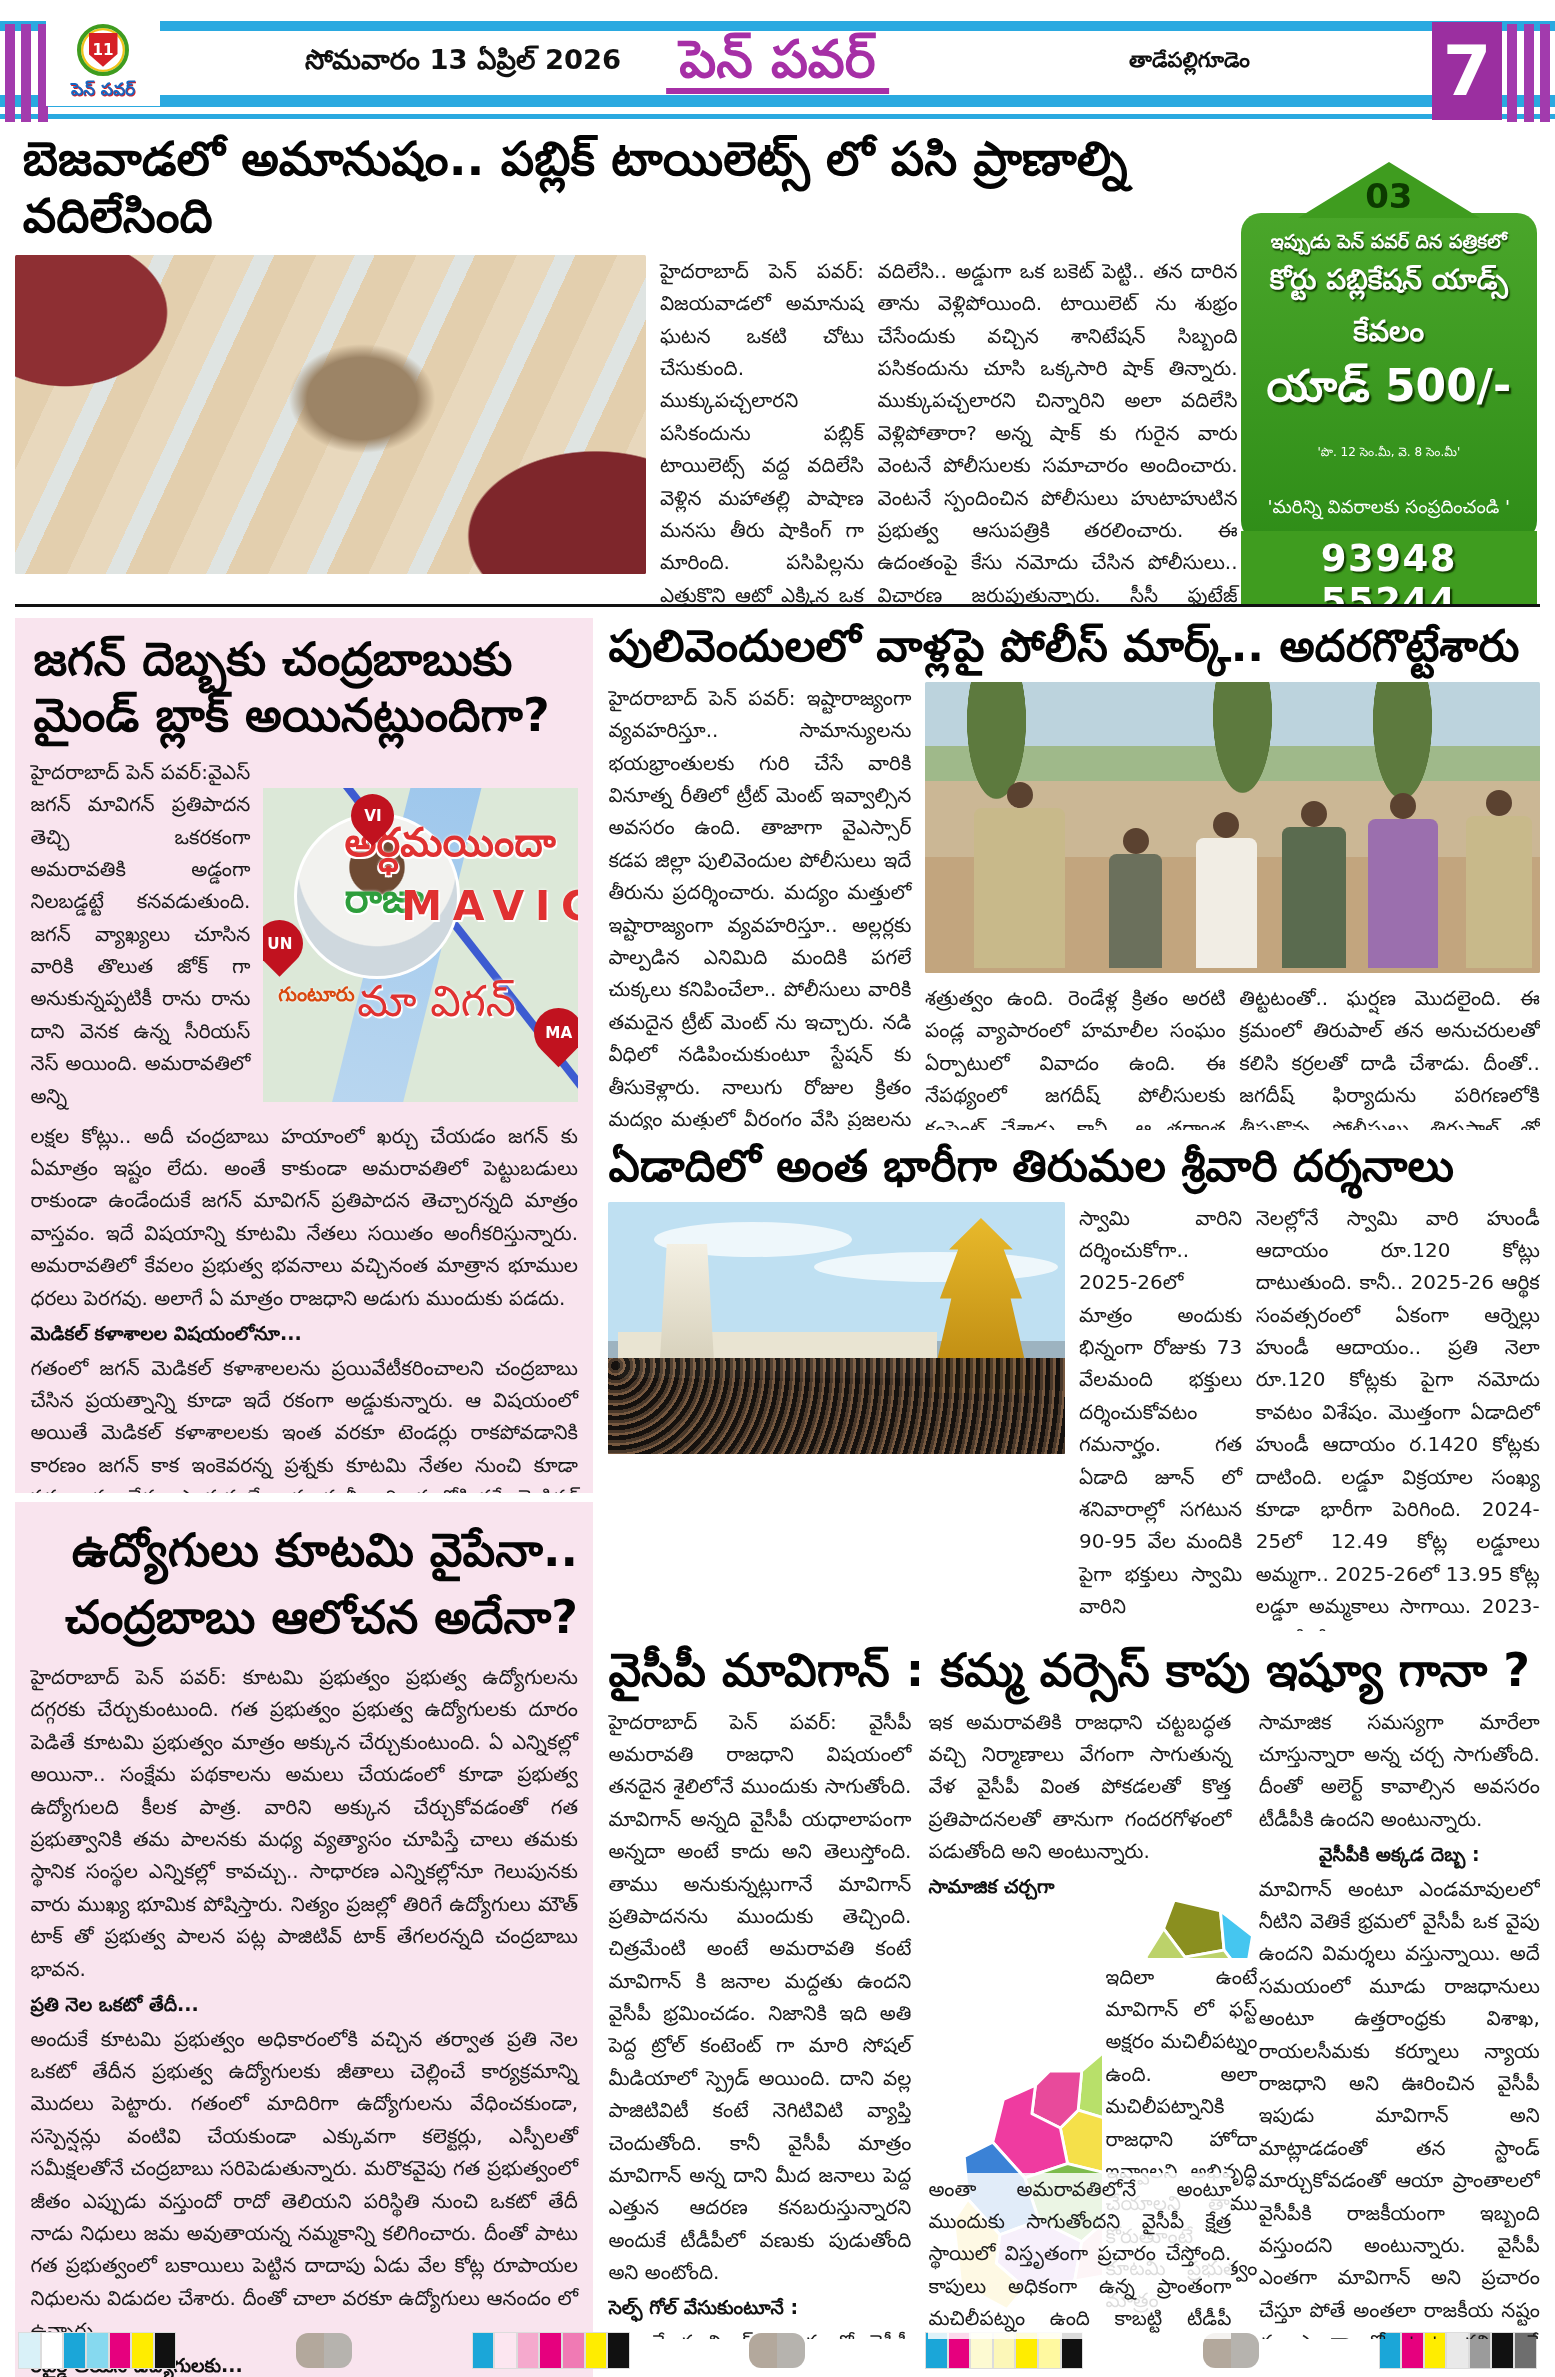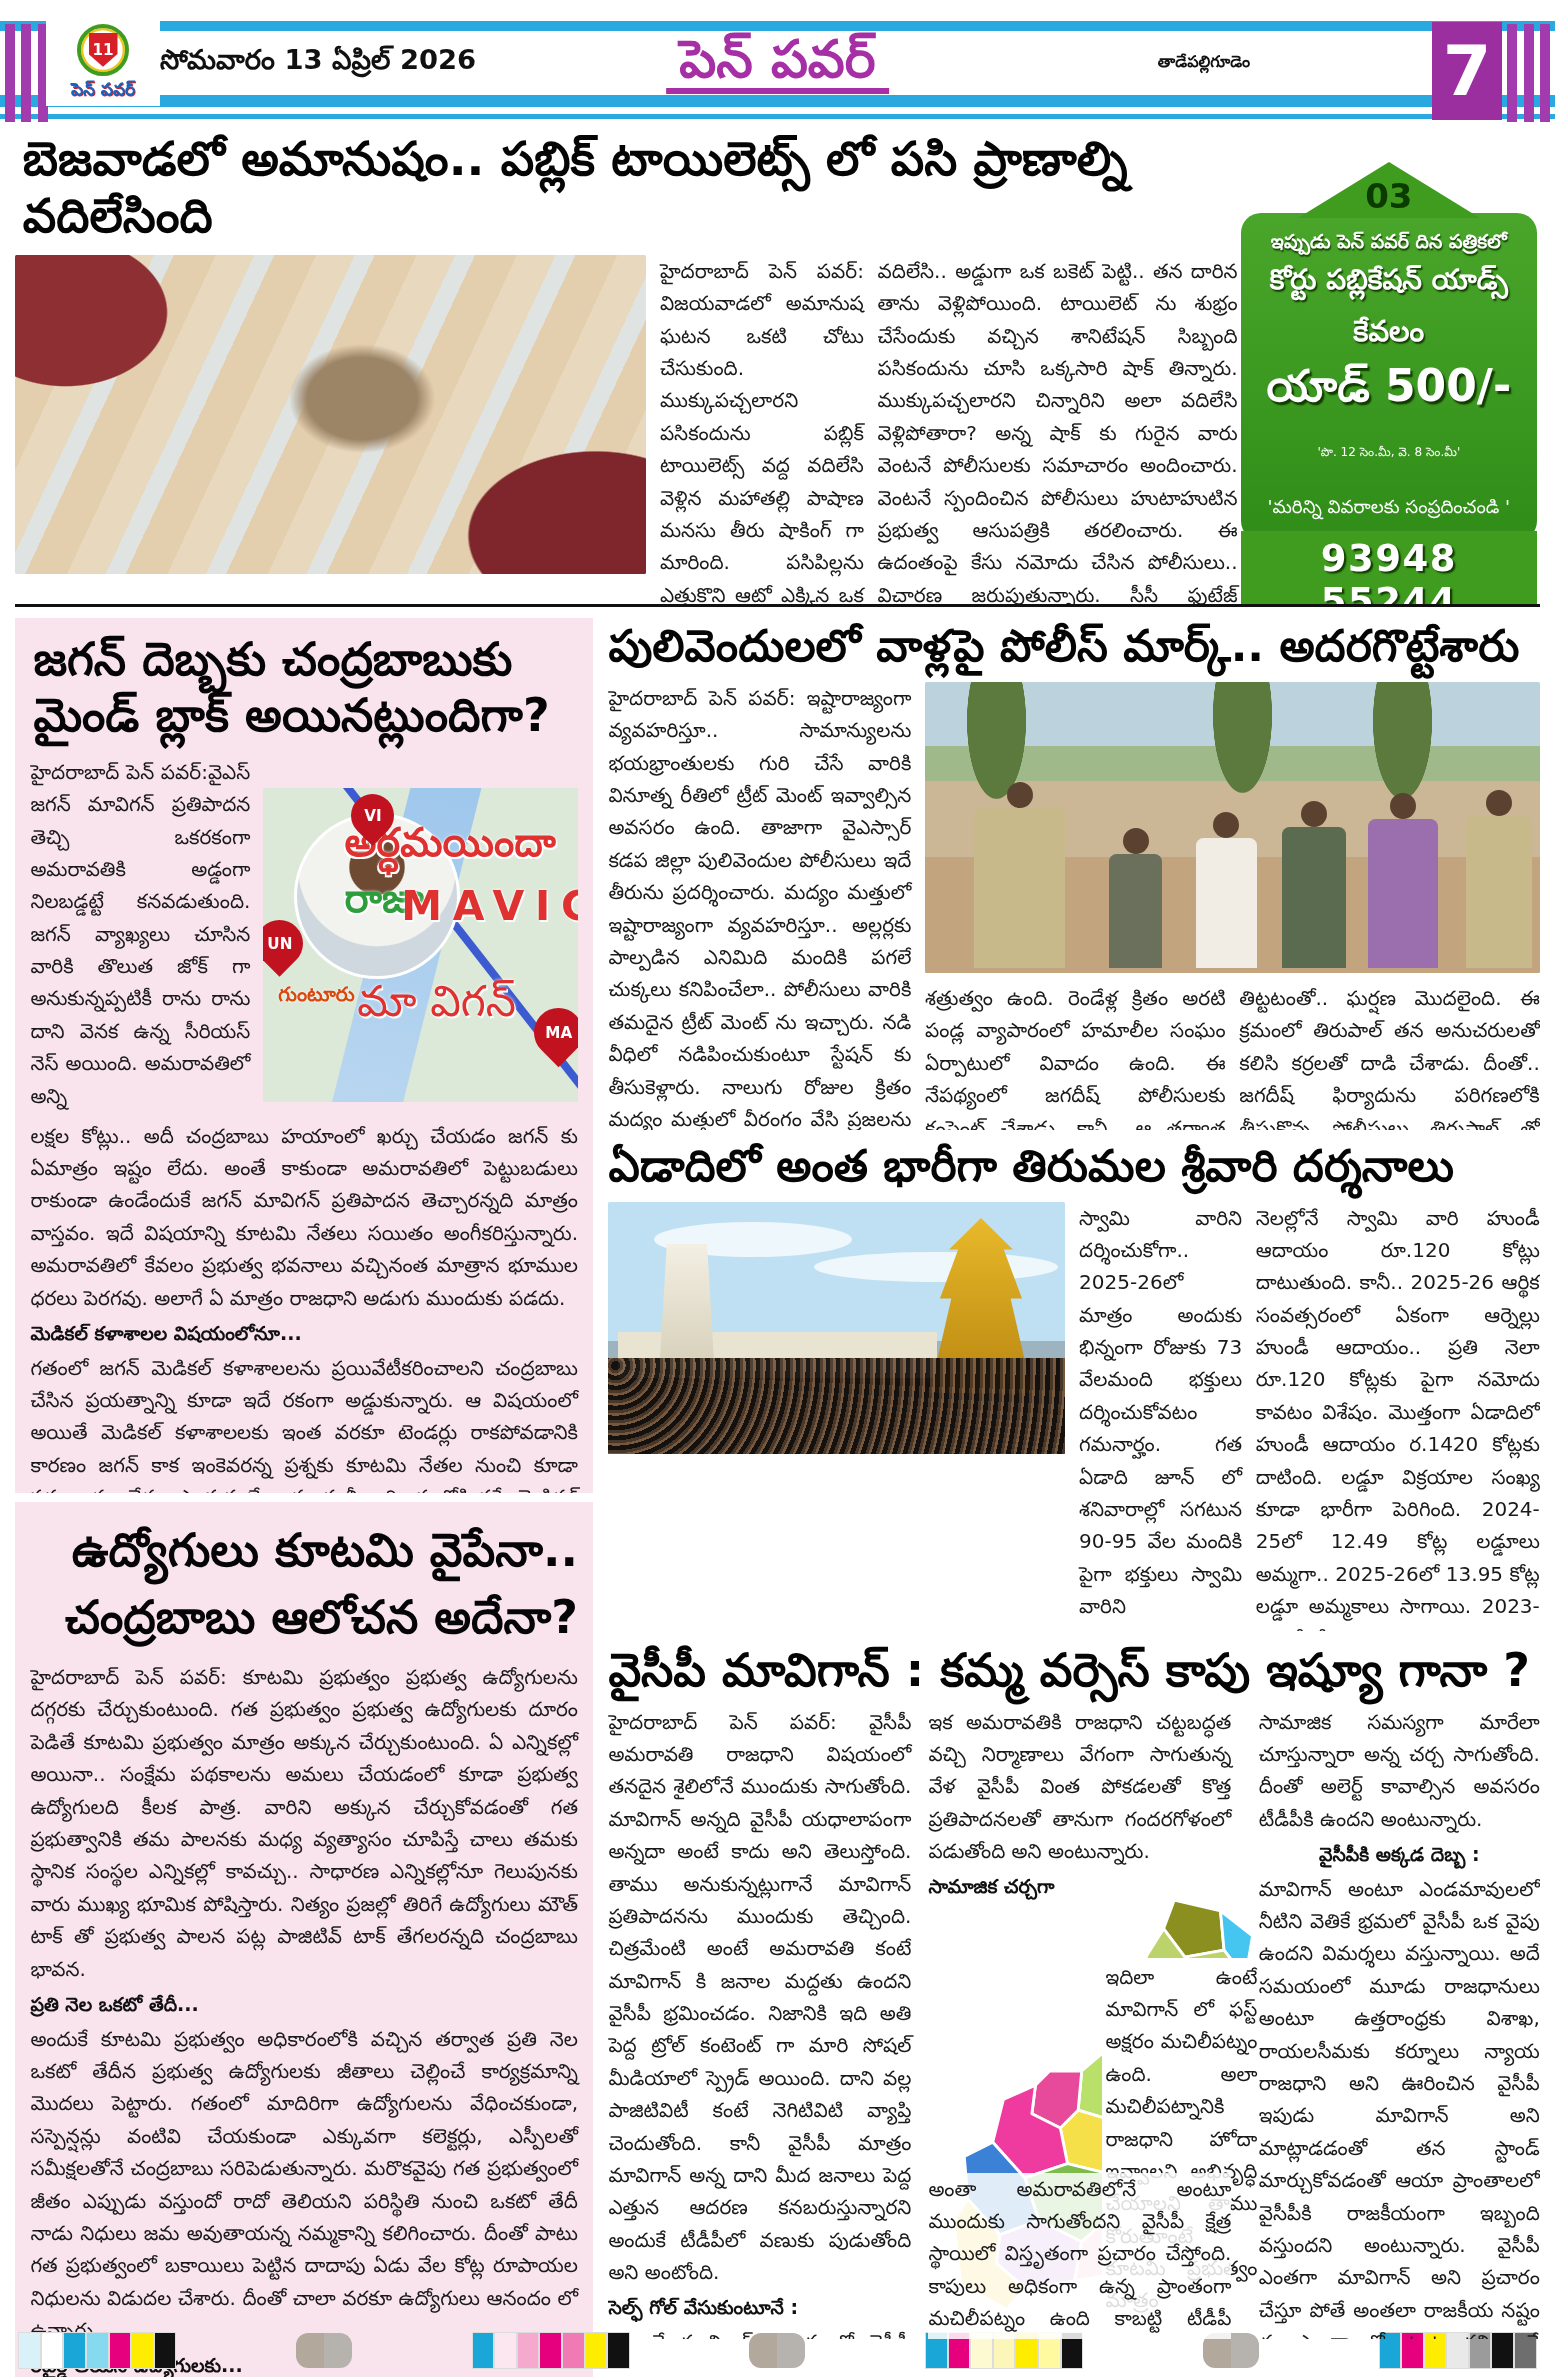--- a/index.html
+++ b/index.html
@@ -21,7 +21,7 @@
   .logo-wreath{width:44px;height:44px;border-radius:50%;border:4.6px solid #3f9c1f;box-shadow:0 0 0 2.3px #f0c419 inset;display:flex;align-items:center;justify-content:center;background:#fff;}
   .logo-shield{width:29px;height:34px;background:#d61f26;clip-path:polygon(0 0,100% 0,100% 62%,50% 100%,0 62%);display:flex;align-items:center;justify-content:center;color:#fff;font-weight:bold;font-size:15.2px;}
   .logo-title{margin-top:3px;color:#1565c0;font-weight:bold;font-size:17px;text-shadow:0.8px 0.8px 0 #d61f26;}
-  .mast-date{font-size:27.4px;font-weight:bold;color:#111;}
+  .mast-date{margin-left:145px;font-size:27.4px;font-weight:bold;color:#111;}
   .mast-title{position:absolute;left:50%;transform:translateX(-50%);font-size:52px;font-weight:bold;color:#a62fa6;border-bottom:6.1px solid #a62fa6;padding:0 13.7px 3px 13.7px;line-height:1.0;}
   .mast-loc{position:absolute;right:305px;font-size:16px;font-weight:bold;color:#111;}
   .page-num{position:absolute;right:53px;top:-9.1px;width:70px;height:98px;background:#9b2fa0;color:#ffffff;font-size:70px;font-weight:bold;display:flex;align-items:center;justify-content:center;z-index:6;}

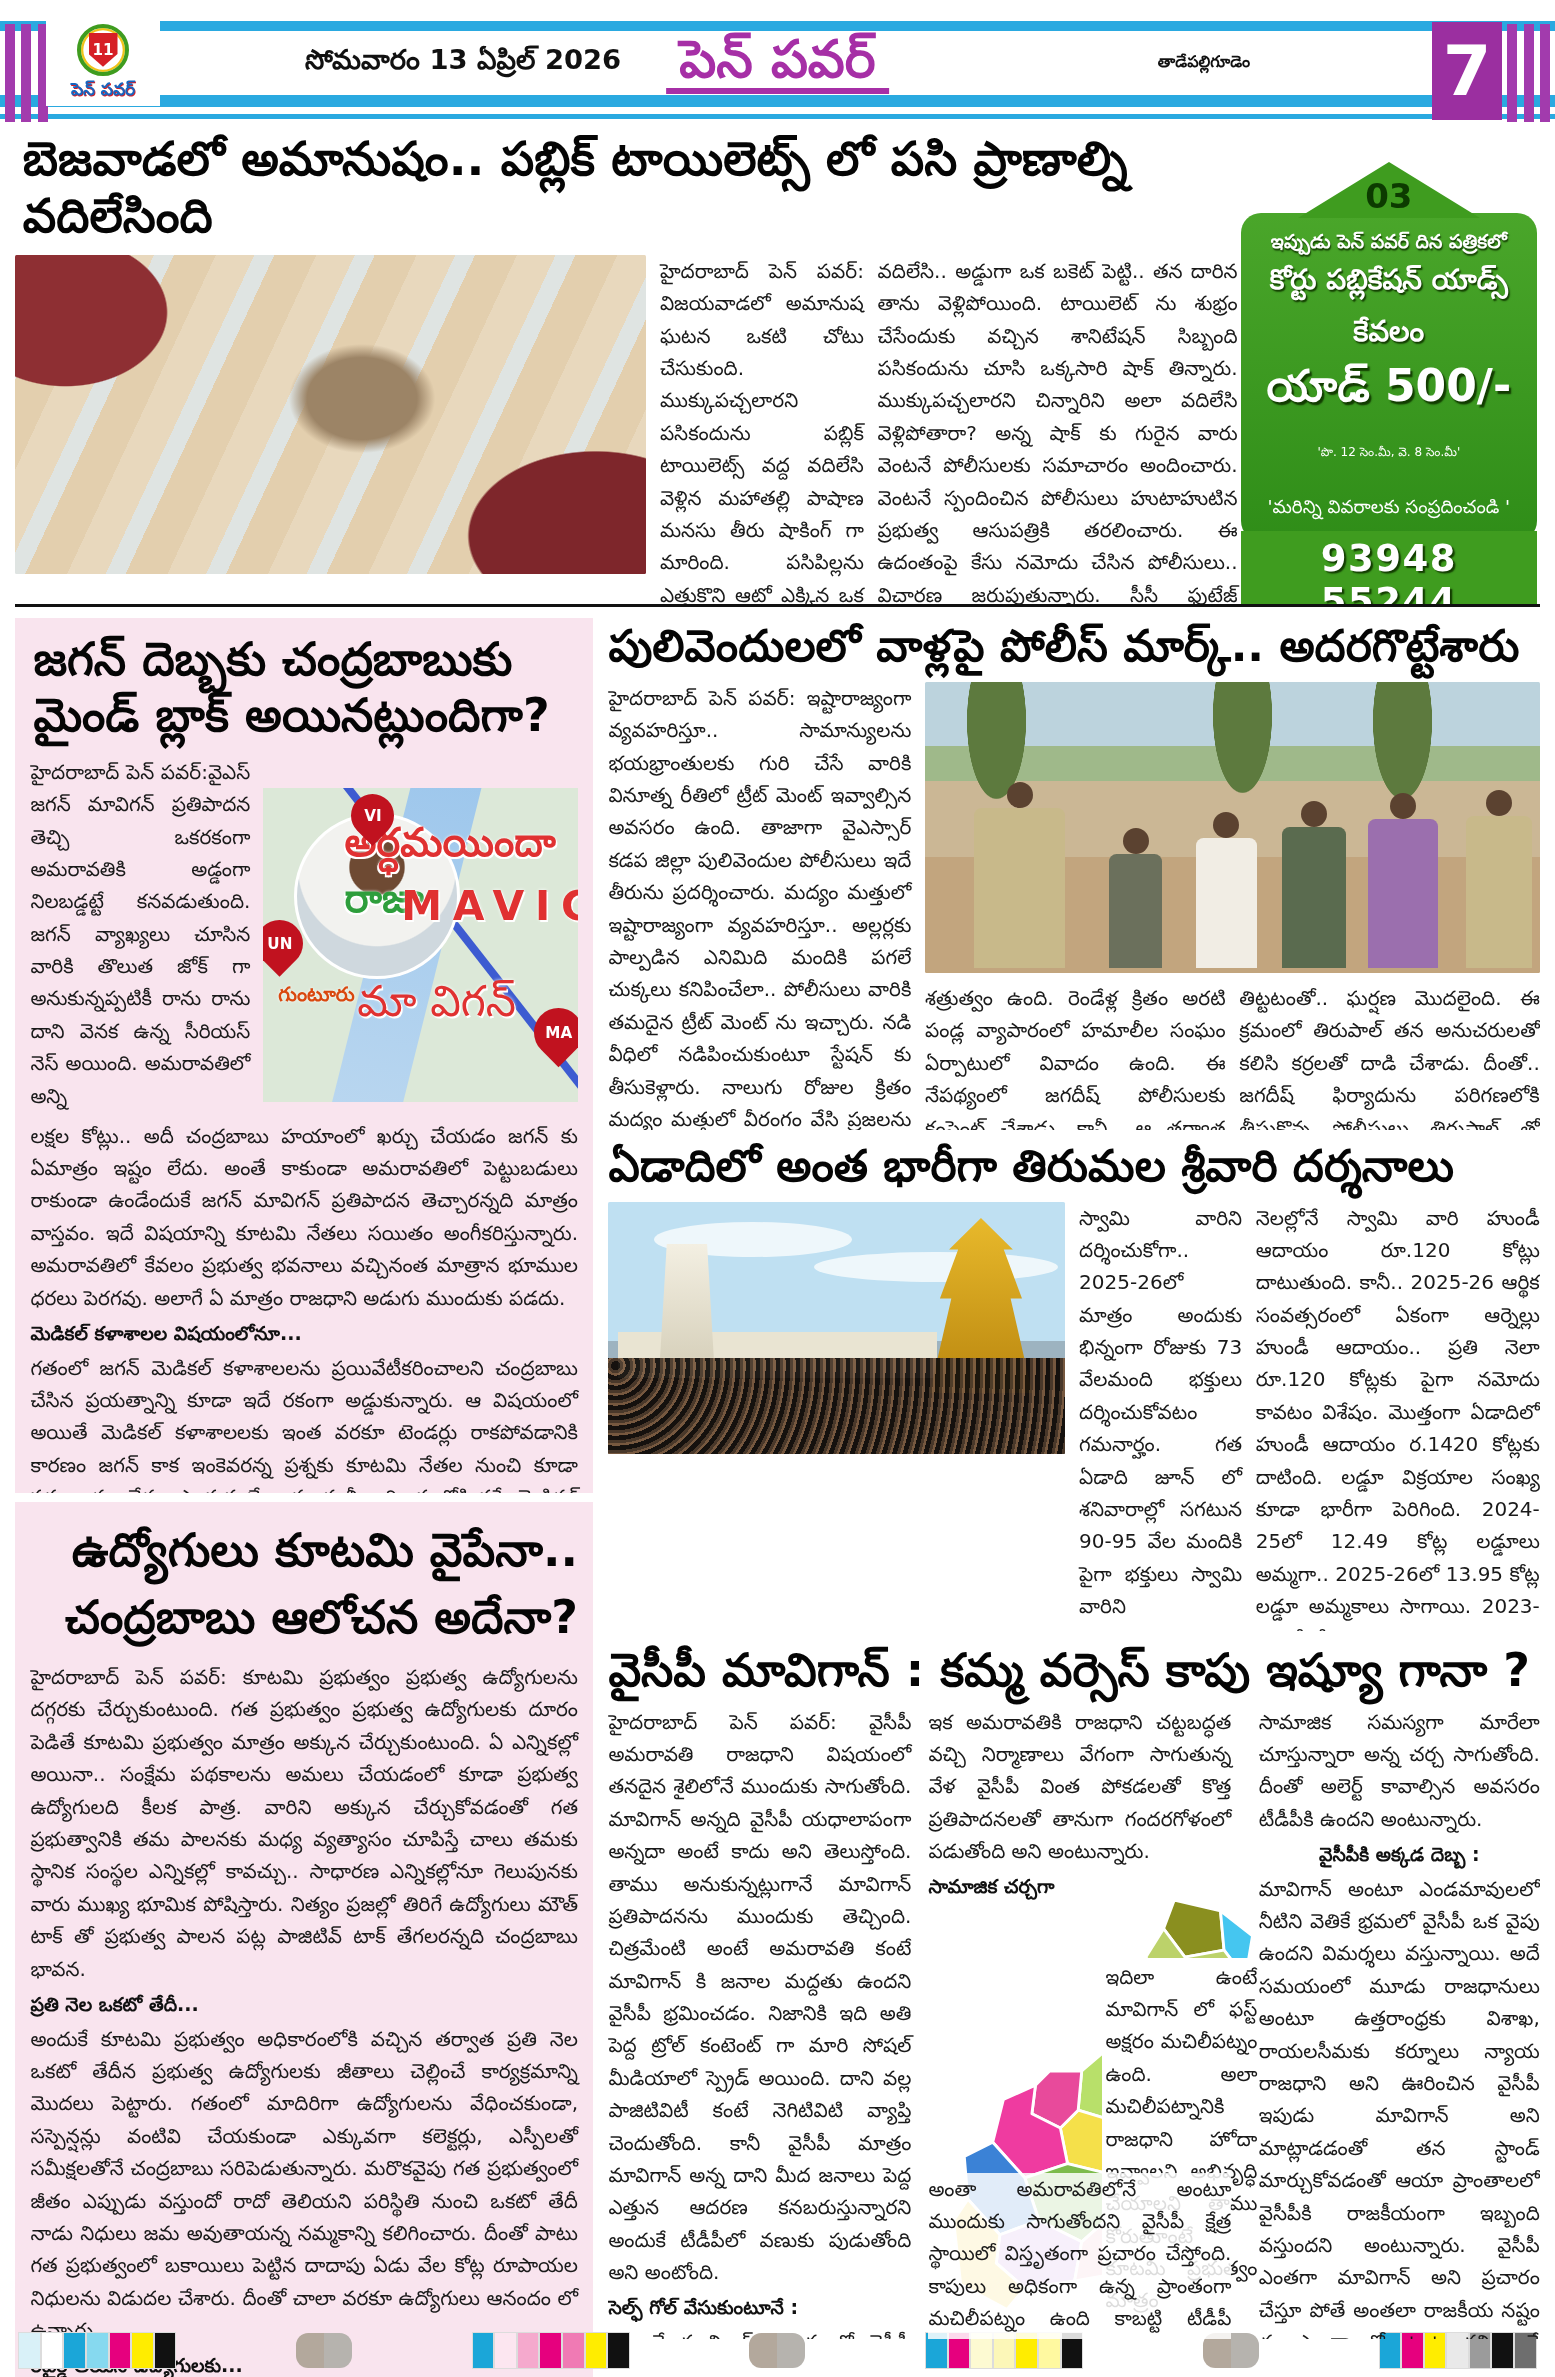--- a/index.html
+++ b/index.html
@@ -23,7 +23,7 @@
   .logo-title{margin-top:3px;color:#1565c0;font-weight:bold;font-size:17px;text-shadow:0.8px 0.8px 0 #d61f26;}
   .mast-date{margin-left:145px;font-size:27.4px;font-weight:bold;color:#111;}
   .mast-title{position:absolute;left:50%;transform:translateX(-50%);font-size:52px;font-weight:bold;color:#a62fa6;border-bottom:6.1px solid #a62fa6;padding:0 13.7px 3px 13.7px;line-height:1.0;}
-  .mast-loc{position:absolute;right:305px;font-size:16px;font-weight:bold;color:#111;}
+  .mast-loc{position:absolute;right:305px;font-size:21px;font-weight:bold;color:#111;font-family:Liberation Mono, monospace;}
   .page-num{position:absolute;right:53px;top:-9.1px;width:70px;height:98px;background:#9b2fa0;color:#ffffff;font-size:70px;font-weight:bold;display:flex;align-items:center;justify-content:center;z-index:6;}
 
   

